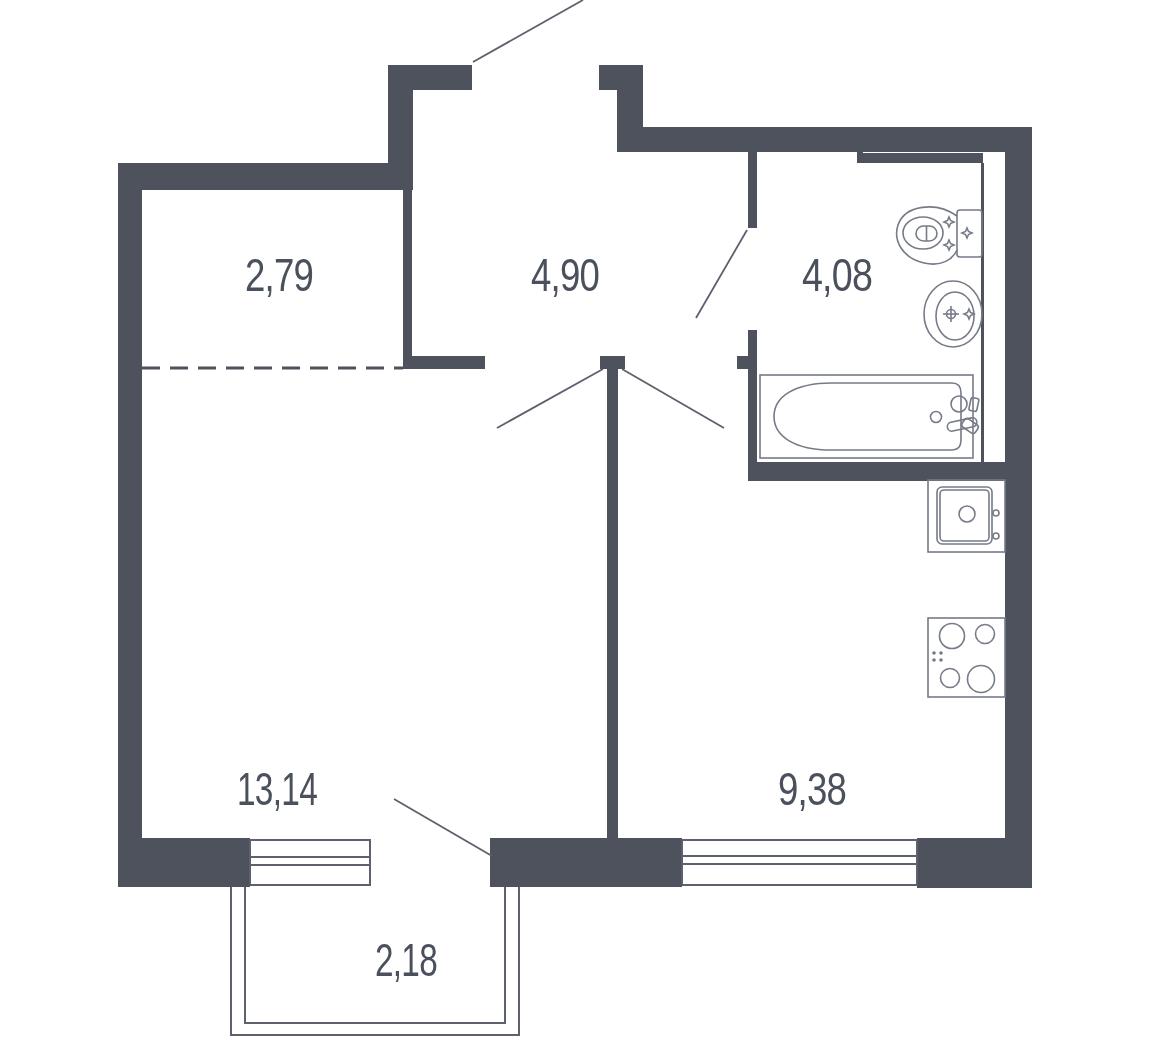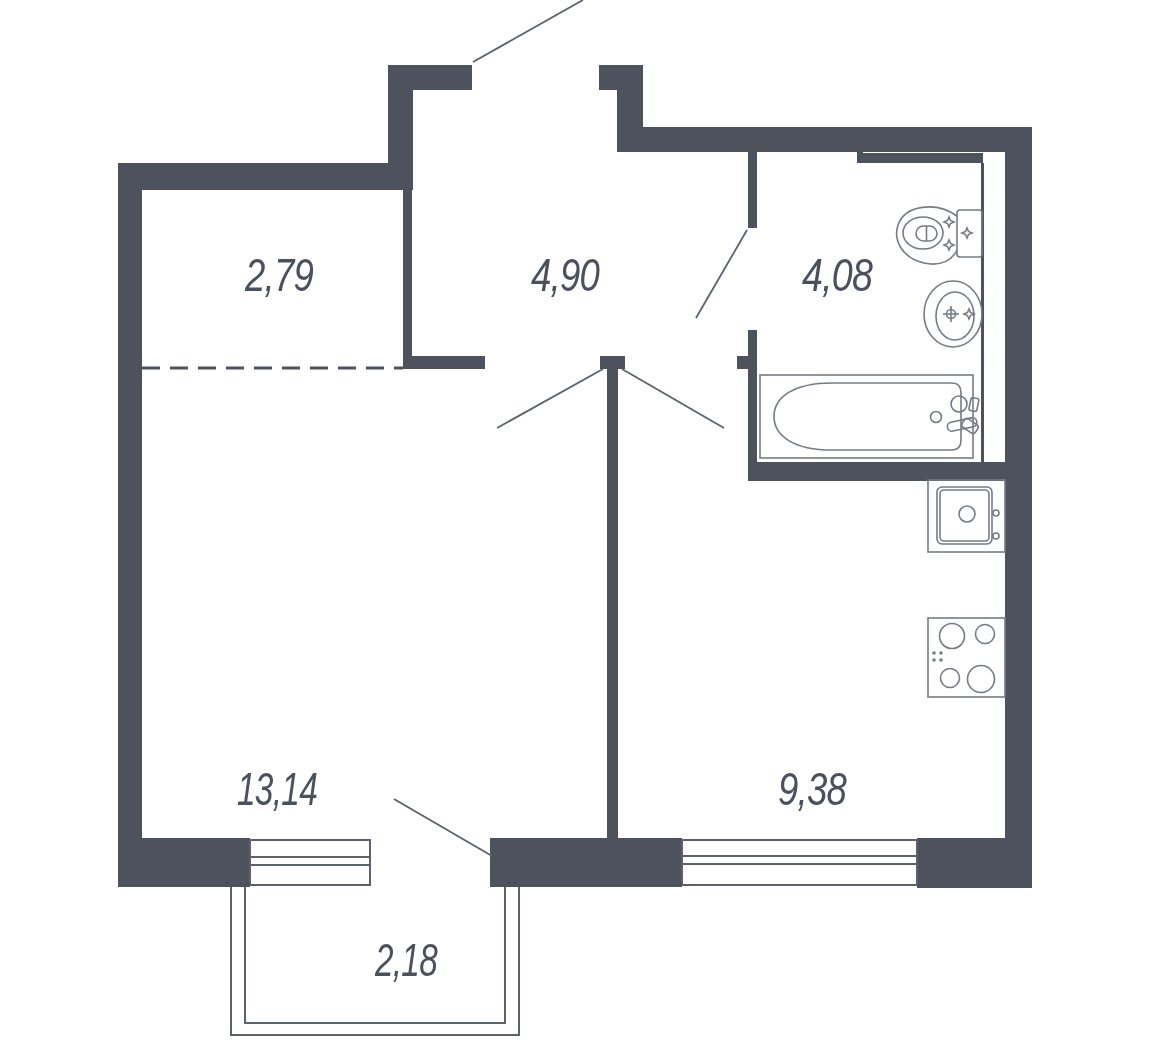--- a/index.html
+++ b/index.html
@@ -13,7 +13,6 @@
     position: relative;
     background: #ffffff;
     overflow: hidden;
-    font-style: italic;
   }
   svg { display: block; }
   .room-label {

